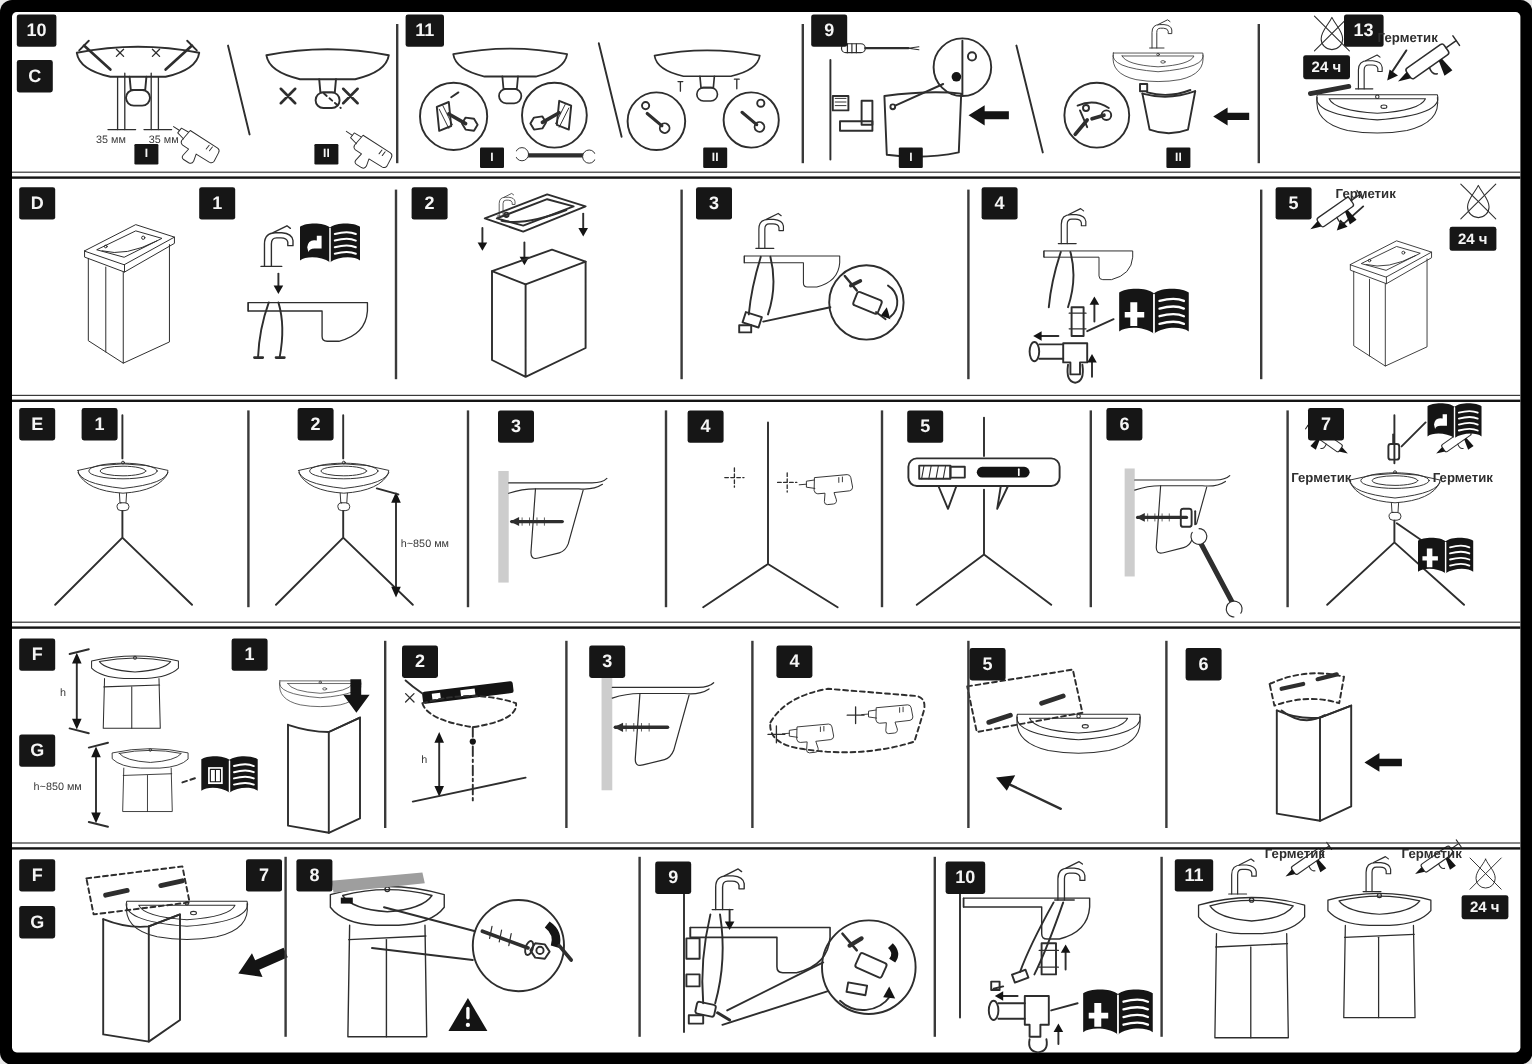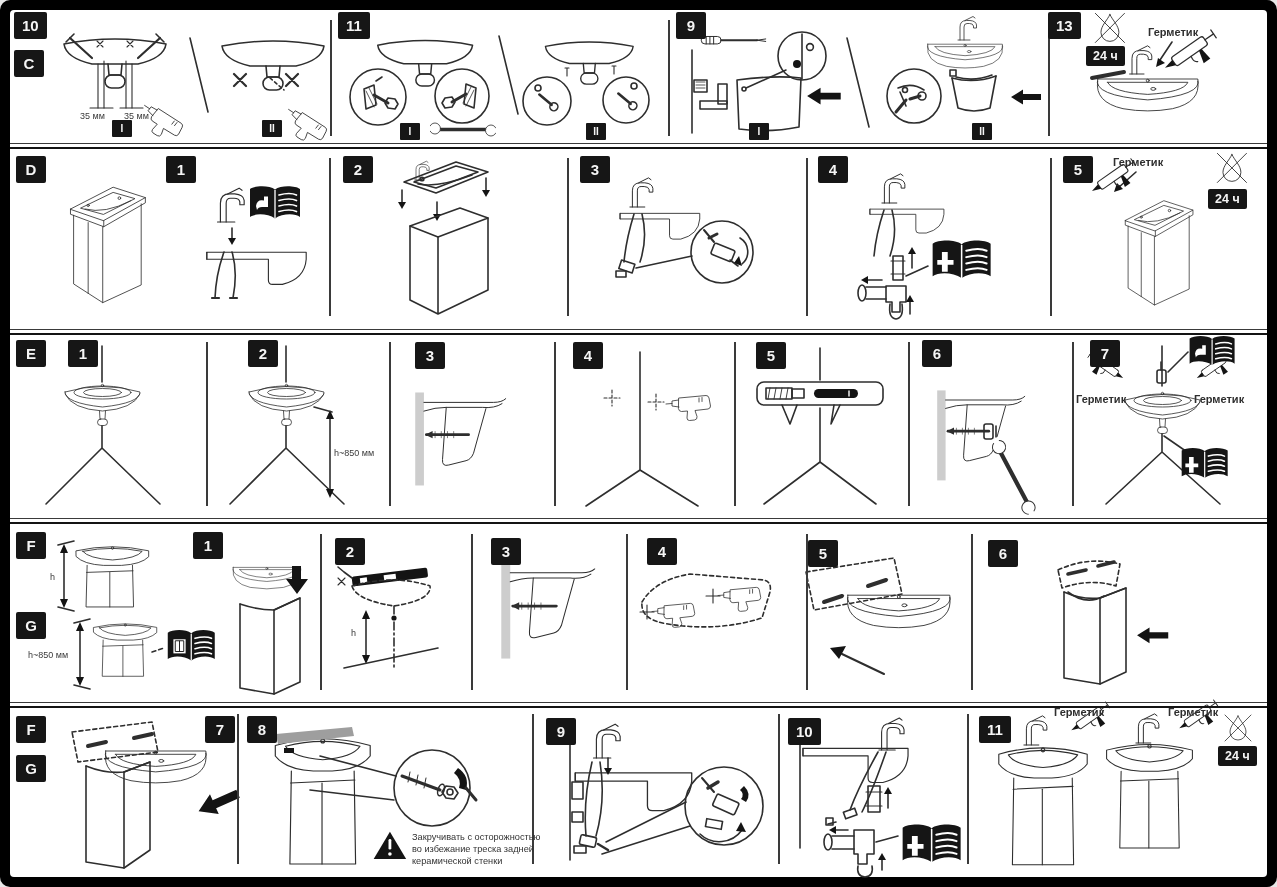--- a/index.html
+++ b/index.html
@@ -559,7 +559,7 @@
   <div class="badge" style="left:14px;top:50px">C</div>
   <div class="badge" style="left:338px;top:12px">11</div>
   <div class="badge" style="left:676px;top:12px">9</div>
-  <div class="badge" style="left:1048px;top:12px">13</div>
+  <div class="badge" style="left:1120px;top:12px">13</div>
 
   <div class="badge" style="left:16px;top:156px">D</div>
   <div class="badge" style="left:166px;top:156px">1</div>

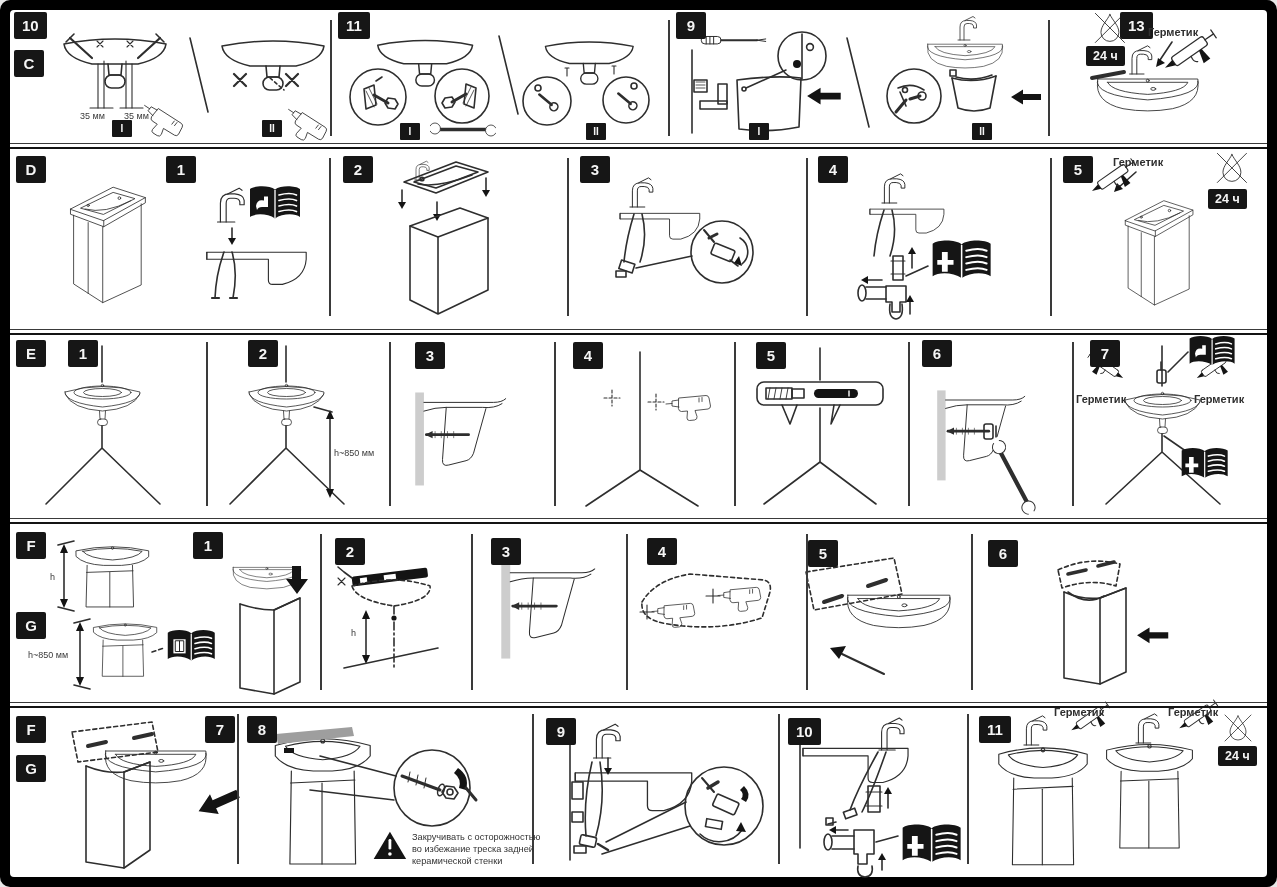--- a/index.html
+++ b/index.html
@@ -619,11 +619,6 @@
   <div class="dim" style="left:28px;top:650px">h~850 мм</div>
   <div class="dim" style="left:351px;top:628px">h</div>
 
-  <div class="warn-text" style="left:412px;top:832px">
-    <div>Закручивать с осторожностью</div>
-    <div>во избежание треска задней</div>
-    <div>керамической стенки</div>
-  </div>
 </div>
 
 </body></html>

